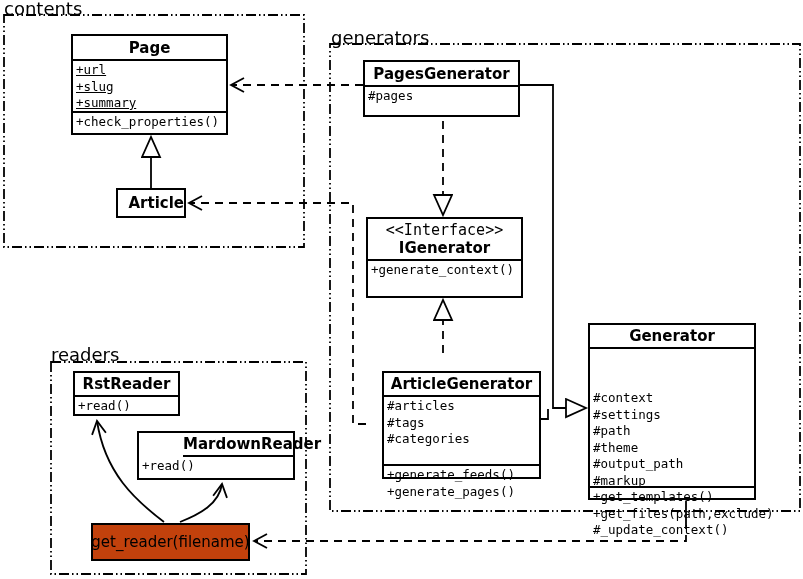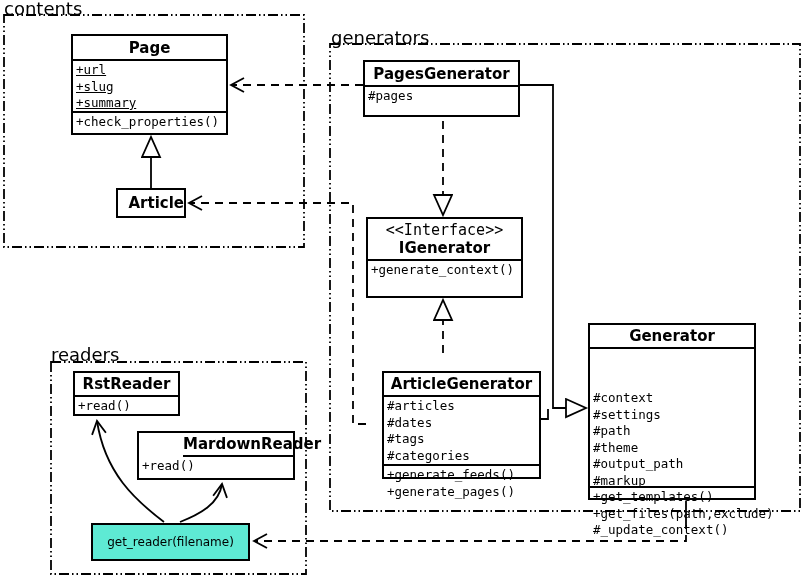--- a/index.html
+++ b/index.html
@@ -100,7 +100,6 @@
     <div class="cls-title" style="height:24px;">ArticleGenerator</div>
     <div class="cls-sec" style="height:69px;">
       <div class="member">#articles</div>
-      <div class="member">#dates</div>
       <div class="member">#tags</div>
       <div class="member">#categories</div>
     </div>

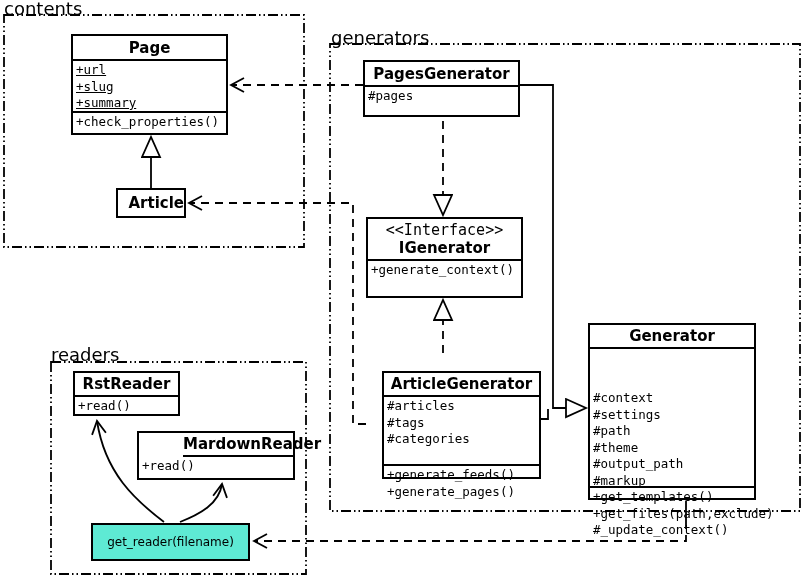--- a/index.html
+++ b/index.html
@@ -17,8 +17,8 @@
            padding:1px 3px;box-sizing:border-box;border-bottom:2px solid #000;white-space:nowrap;}
   .cls-sec.last{border-bottom:none;}
   .member{white-space:nowrap;}
-  .plainbox{position:absolute;background:#5eead4;border:2px solid #000;box-sizing:border-box;
-            display:flex;align-items:center;justify-content:center;font-size:12px;white-space:nowrap;}
+  .plainbox{position:absolute;background:#c2410c;border:2px solid #000;box-sizing:border-box;
+            display:flex;align-items:center;justify-content:center;font-size:15px;white-space:nowrap;}
 </style>
 </head>
 <body>

